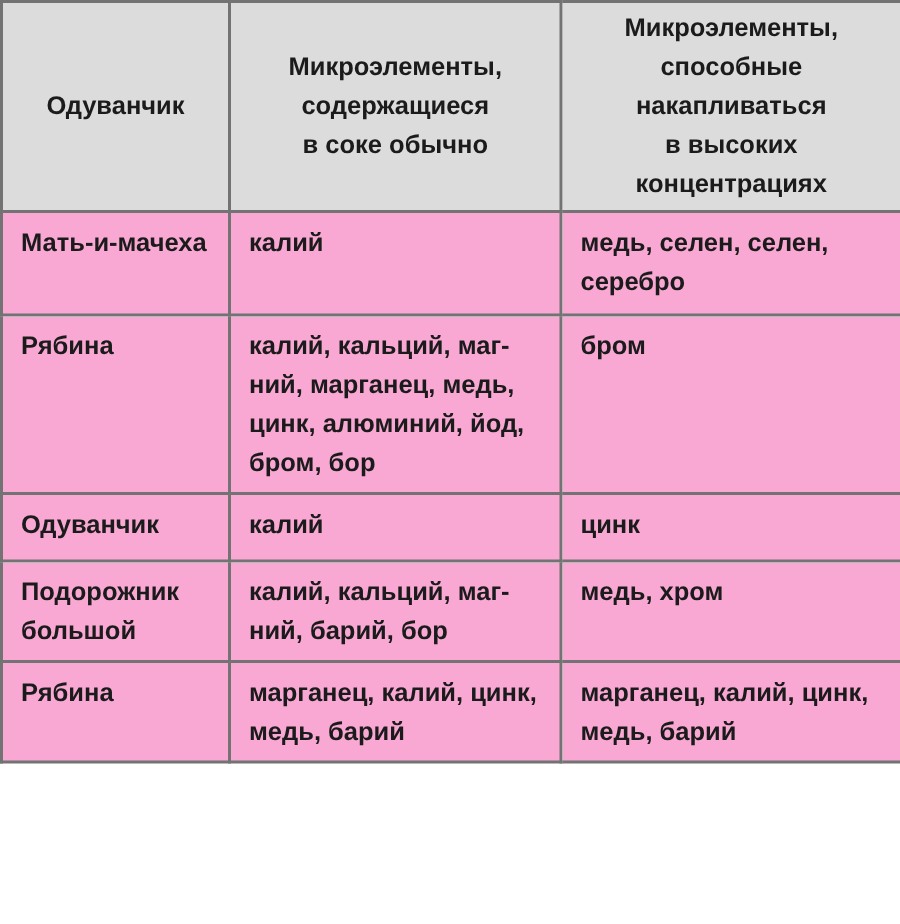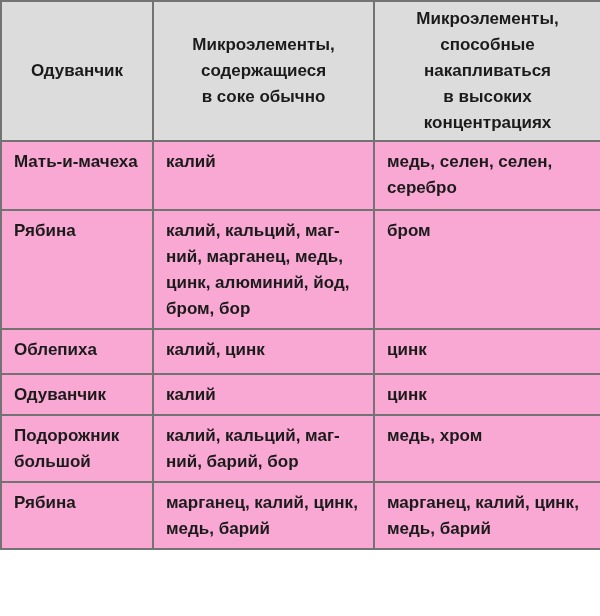--- a/index.html
+++ b/index.html
@@ -98,11 +98,6 @@
     <td>бром</td>
   </tr>
 
-  <tr>
-    <td>Облепиха</td>
-    <td>калий, цинк</td>
-    <td>цинк</td>
-  </tr>
 
   <tr>
     <td>Одуванчик</td>

